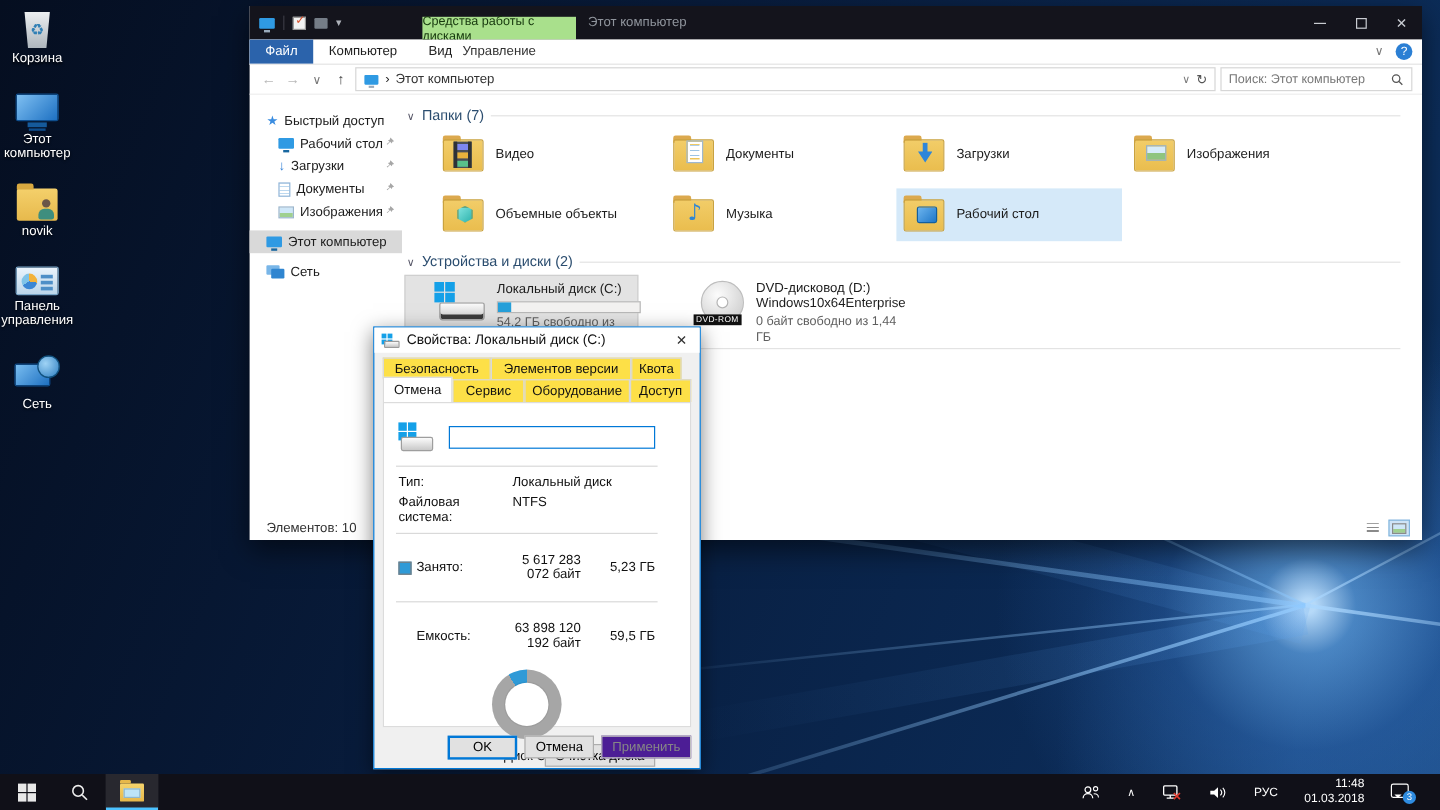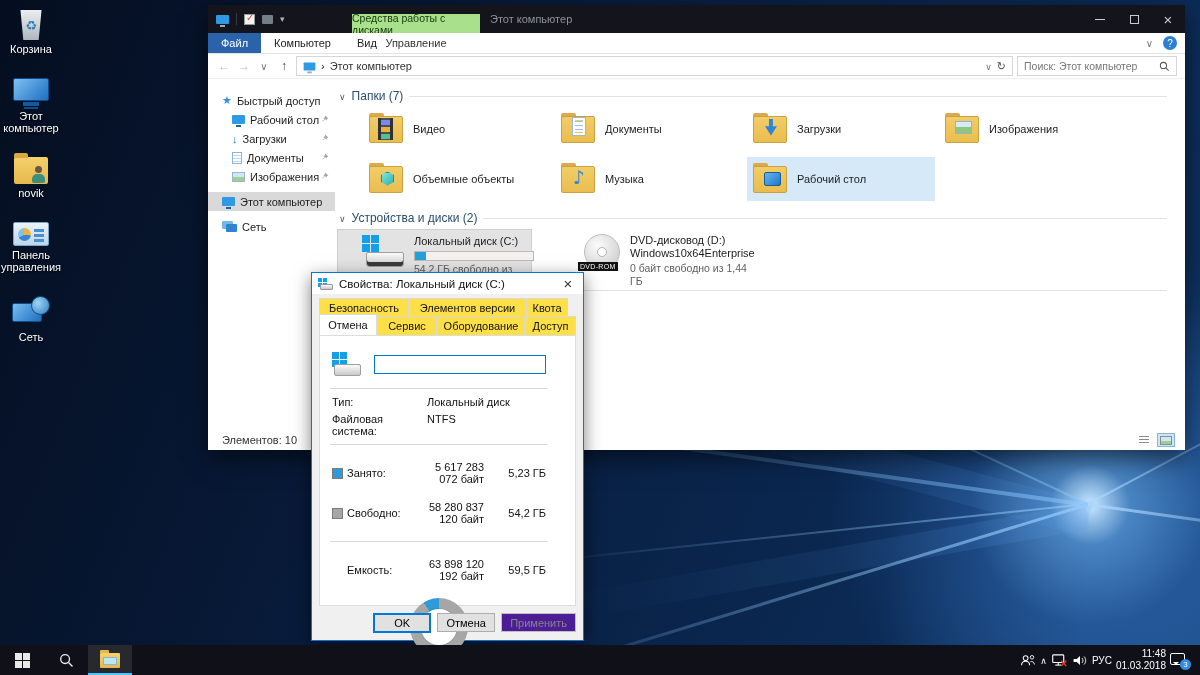--- a/index.html
+++ b/index.html
@@ -519,12 +519,6 @@
       <span class="bytes">5 617 283 072 байт</span>
       <span class="gb">5,23 ГБ</span>
     </div>
-    <div class="legend">
-      <span class="sw free"></span>
-      <span>Свободно:</span>
-      <span class="bytes">58 280 837 120 байт</span>
-      <span class="gb">54,2 ГБ</span>
-    </div>
     <div class="hr"></div>
     <div class="legend">
       <span></span>

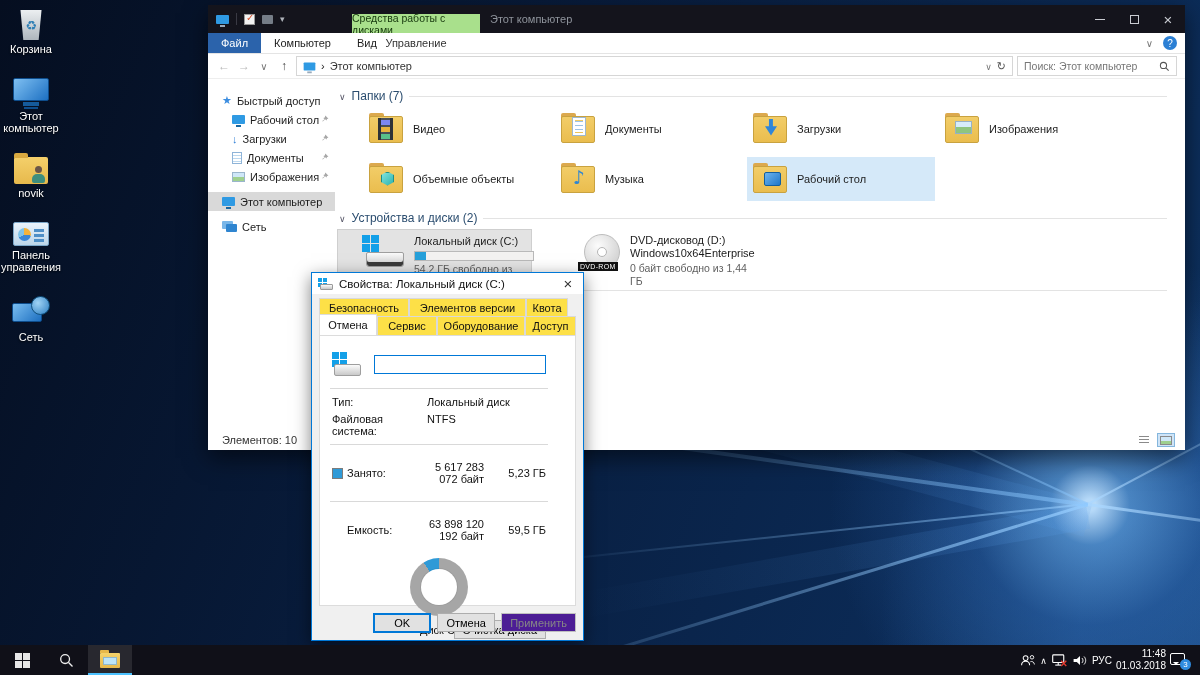--- a/index.html
+++ b/index.html
@@ -200,7 +200,7 @@
   .tb-fold{position:relative;width:20px;height:15px;background:linear-gradient(#f5d36b,#e7b84a);border-radius:1px}
   .tb-fold::before{content:"";position:absolute;left:0;top:-3px;width:9px;height:3px;background:#e7b84a;border-radius:1px 1px 0 0}
   .tb-fold::after{content:"";position:absolute;left:3px;top:4px;right:3px;bottom:3px;background:#bde4f7;border:1px solid #8fb7cc}
-  .tray{margin-left:auto;display:flex;align-items:center;gap:4px;padding-right:12px;color:#fff}
+  .tray{margin-left:auto;display:flex;align-items:center;gap:22px;padding-right:23px;color:#fff}
   .tray .gph{font-size:11px;color:#fff}
   .g-caret::before{content:"∧";font-size:9px}
   .clock{text-align:right;font-size:10px;line-height:1.25;color:#fff}

